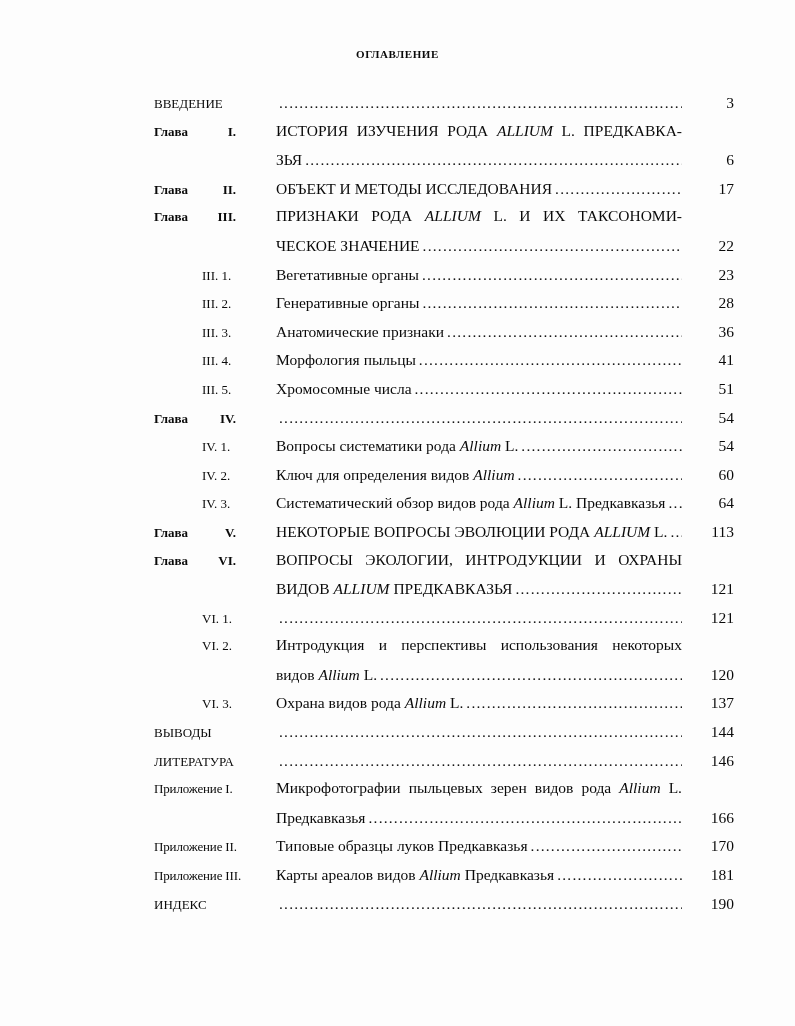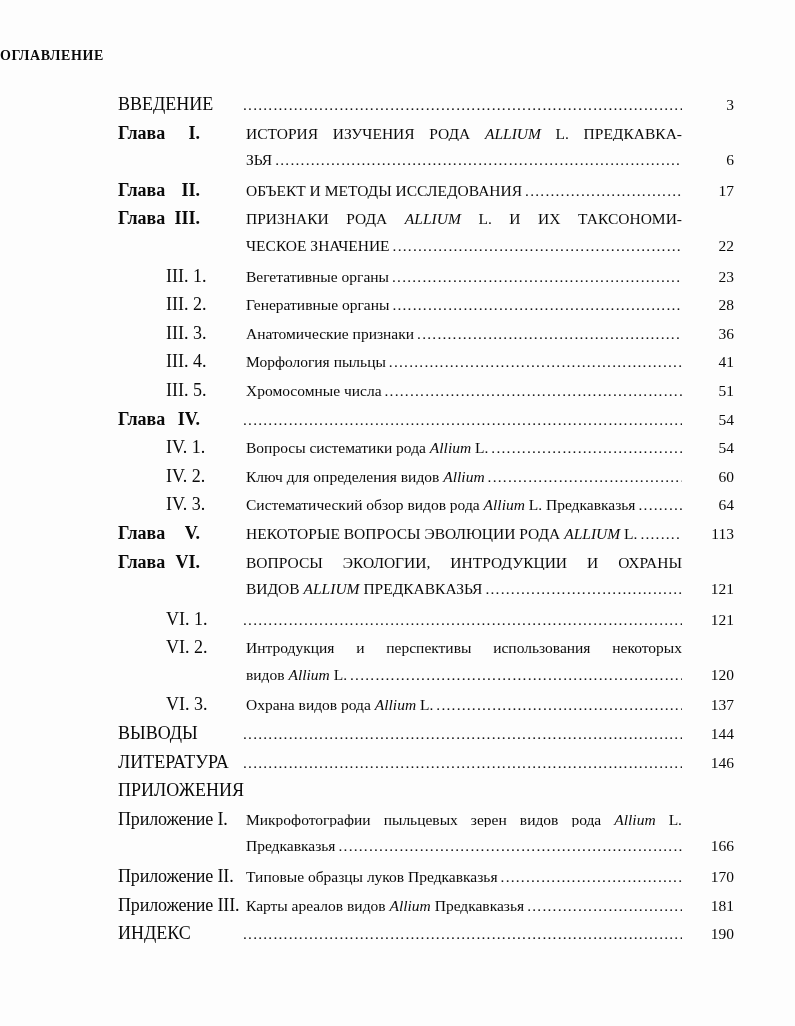--- a/index.html
+++ b/index.html
@@ -22,9 +22,9 @@
     left: 0;
     right: 0;
     top: 48px;
-    text-align: left;
+    text-align: center;
     font-weight: bold;
-    font-size: 14px;
+    font-size: 11px;
     letter-spacing: 0.6px;
   }
 

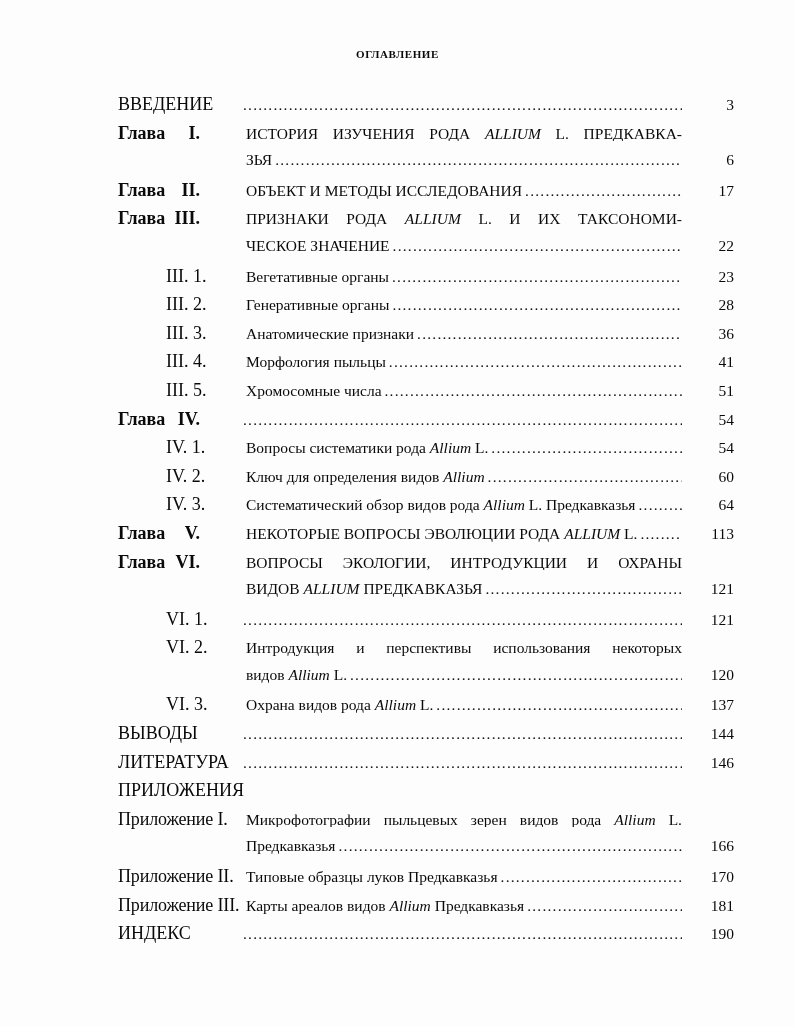--- a/index.html
+++ b/index.html
@@ -47,7 +47,8 @@
   .label {
     flex: 0 0 auto;
     white-space: nowrap;
-    font-size: 18px;
+    font-size: 13px;
+    margin-left: 36px;
   }
   
   .lab-chapter {

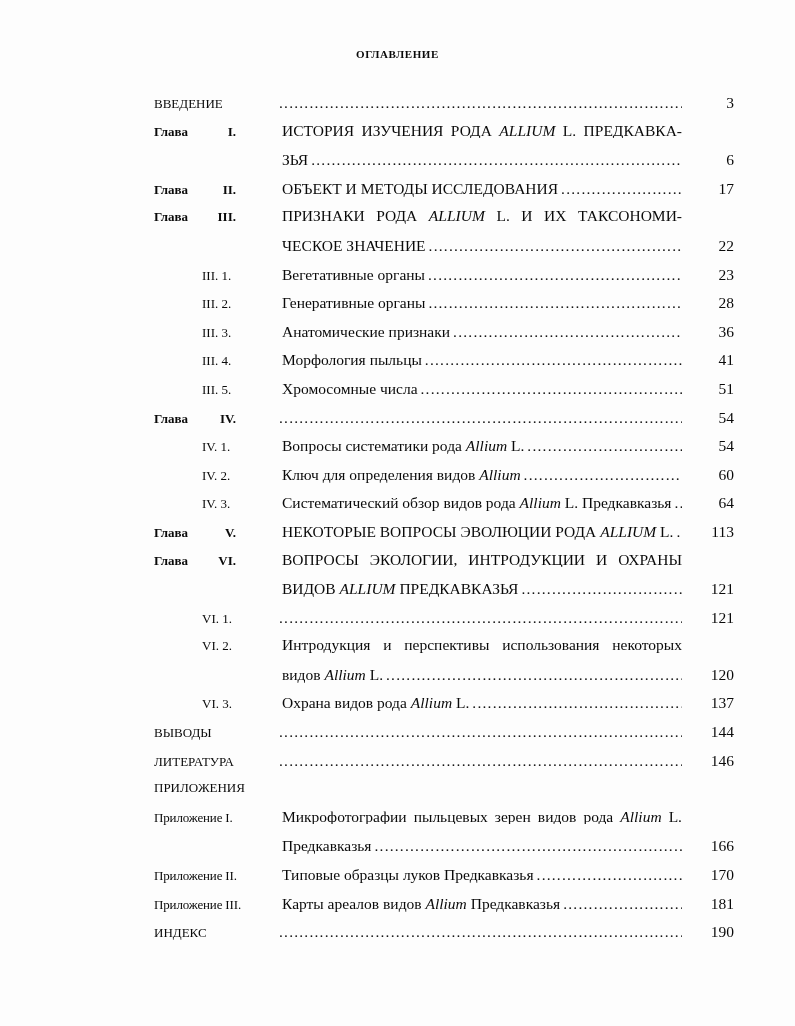--- a/index.html
+++ b/index.html
@@ -89,7 +89,7 @@
     position: relative;
     overflow: hidden;
   }
-  .entry .txt { white-space: nowrap; margin-left: 6px; }
+  .entry .txt { white-space: nowrap; }
   .entry .txt.justified {
     white-space: normal;
     text-align: justify;

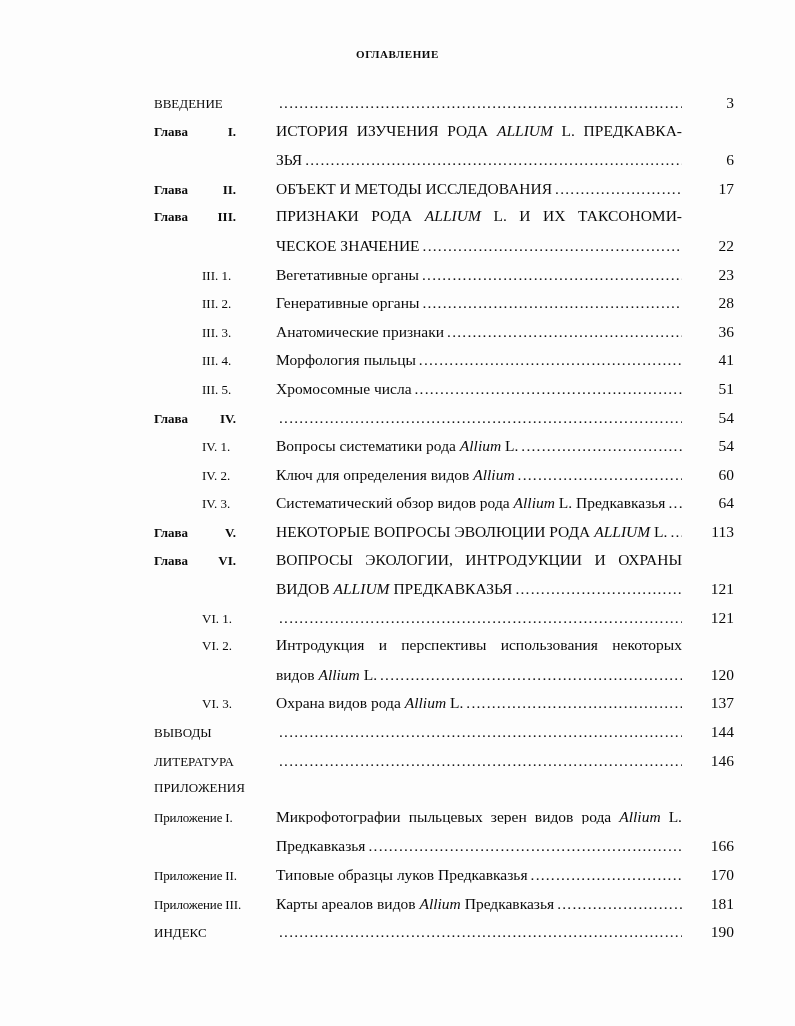--- a/index.html
+++ b/index.html
@@ -325,11 +325,6 @@
         <span class="pageno">146</span>
       </div>
       <div class="row">
-        <span class="label lab-plain">ПРИЛОЖЕНИЯ</span>
-        <span class="entry"></span>
-        <span class="pageno empty"></span>
-      </div>
-      <div class="row">
         <span class="label lab-appx">Приложение I.</span>
         <span class="entry">
           <span class="txt justified">Микрофотографии пыльцевых зерен видов рода <span class="it">Allium</span> L.</span>

